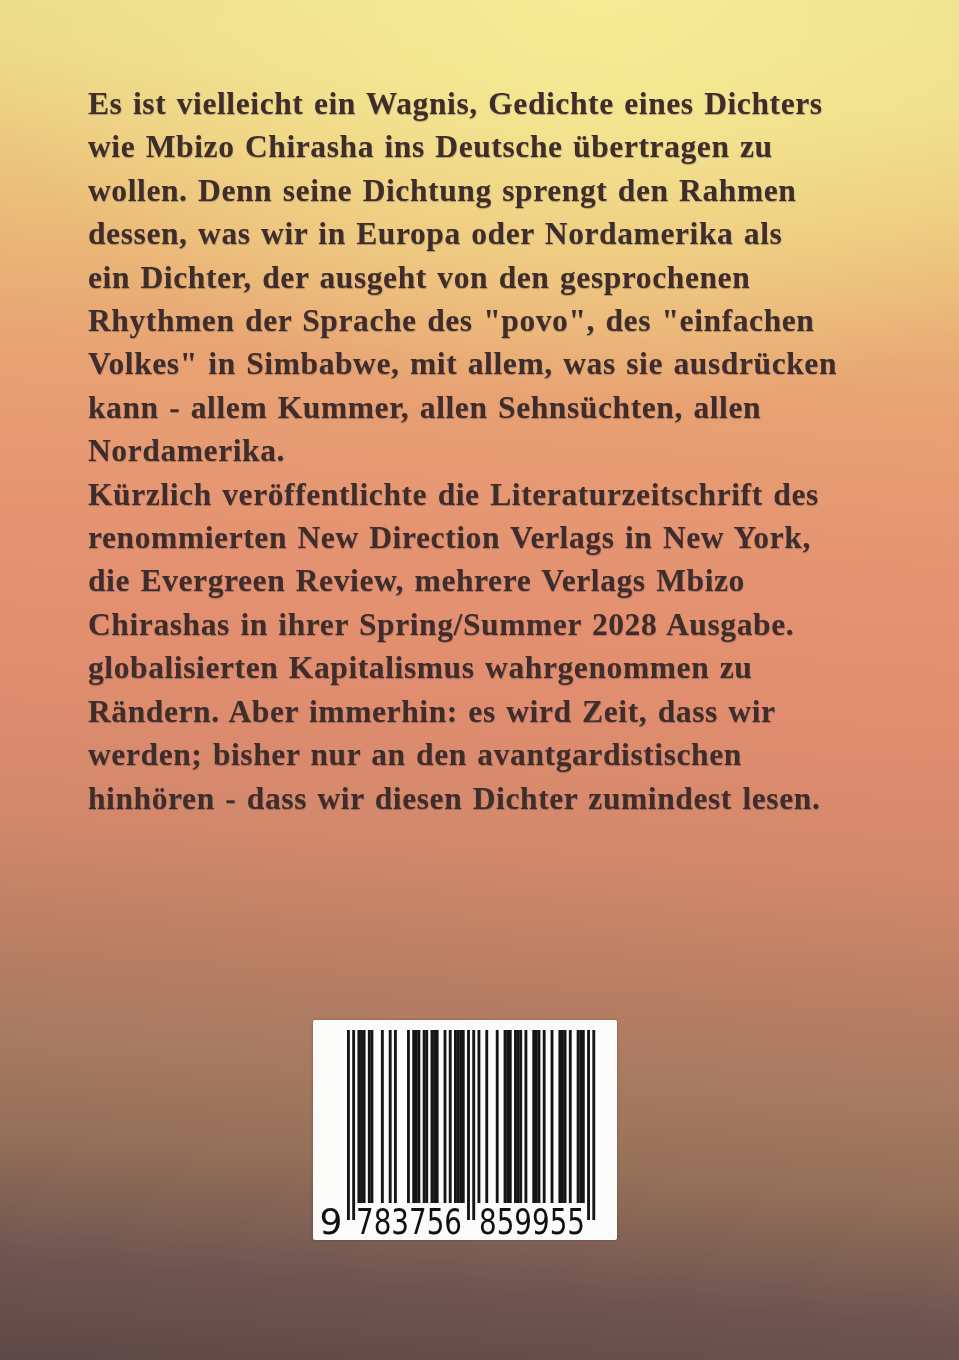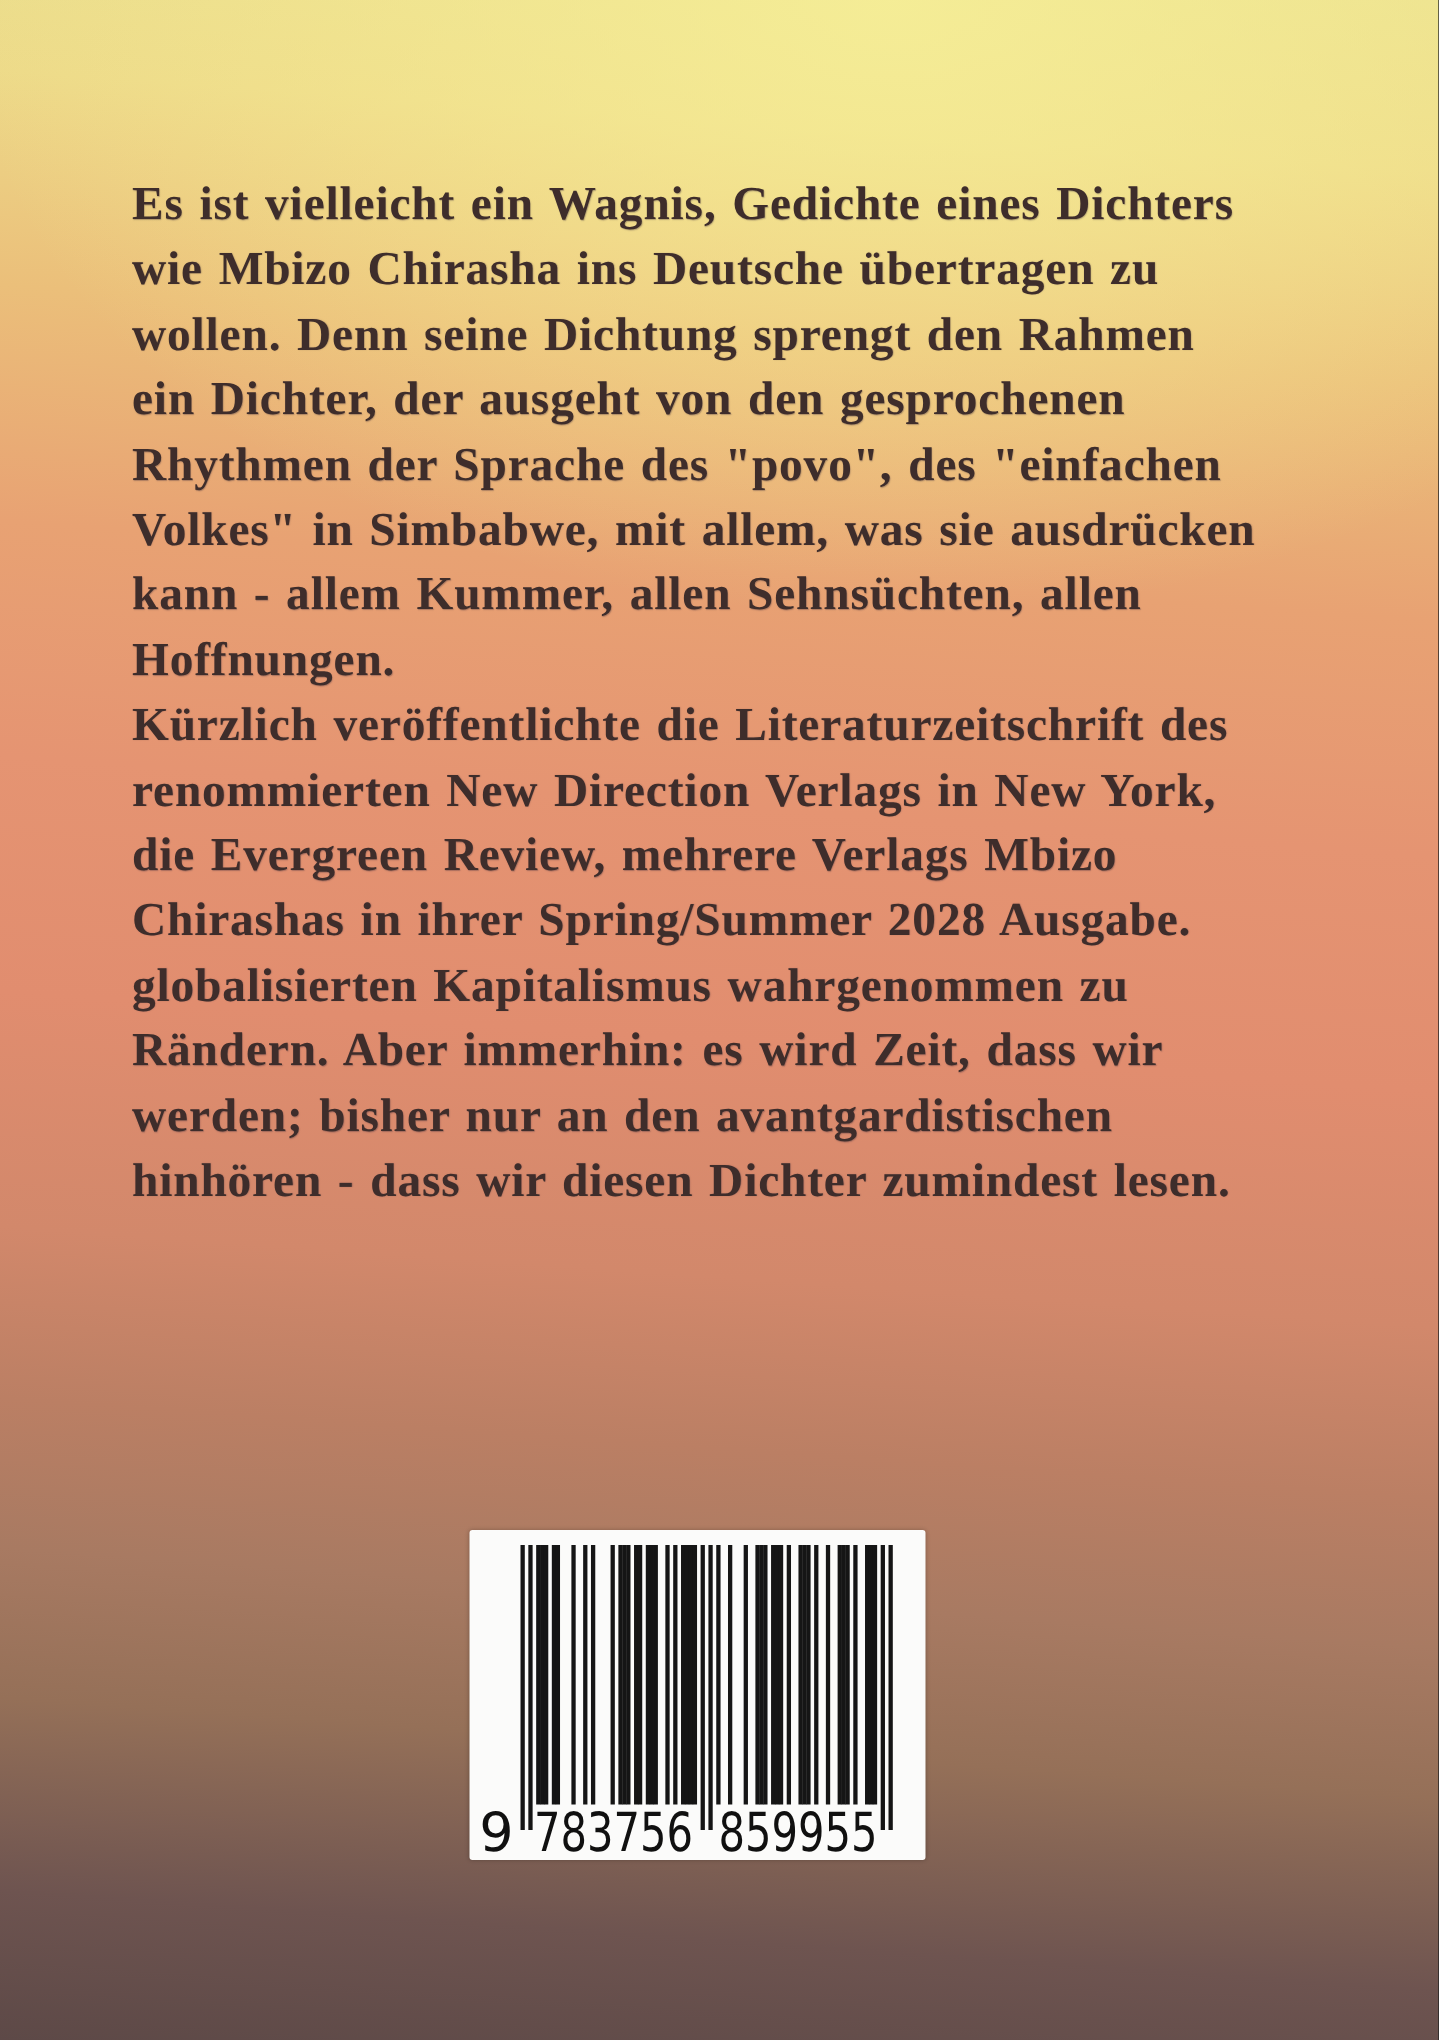--- a/index.html
+++ b/index.html
@@ -42,7 +42,6 @@
     word-spacing: 2px;
     text-shadow: 0.4px 0.6px 0.8px rgba(58,42,58,0.35);
     white-space: nowrap;
-    margin-top: 32px;
   }
   .text-line { display: block; }
   .barcode-box {

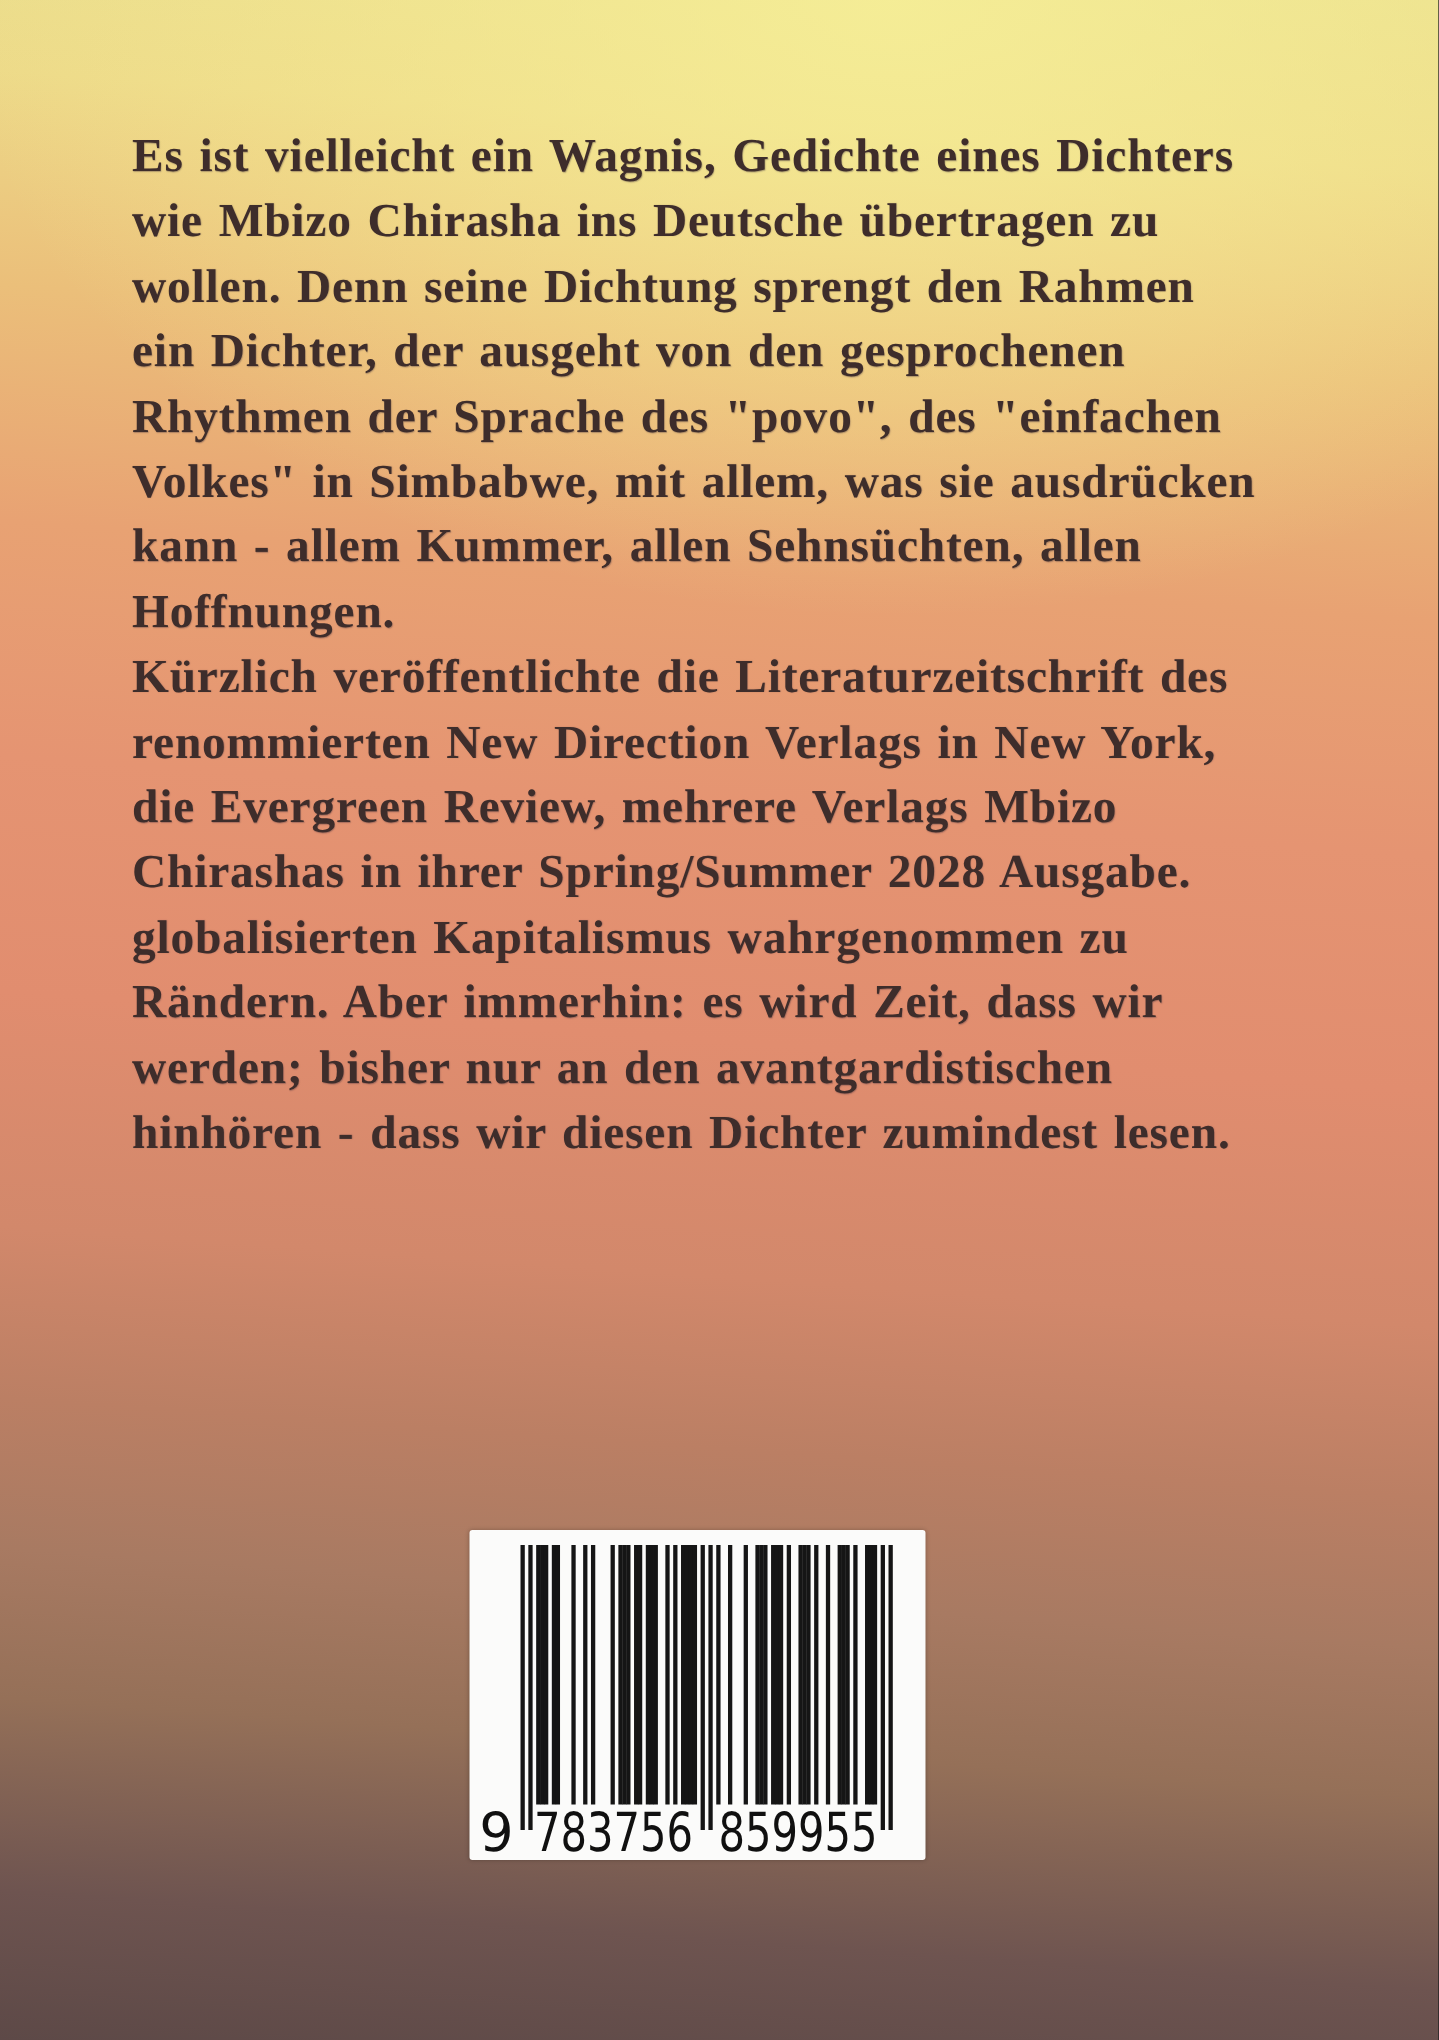--- a/index.html
+++ b/index.html
@@ -71,6 +71,7 @@
       <div class="text-line">Es ist vielleicht ein Wagnis, Gedichte eines Dichters</div>
       <div class="text-line">wie Mbizo Chirasha ins Deutsche übertragen zu</div>
       <div class="text-line">wollen. Denn seine Dichtung sprengt den Rahmen</div>
+      <div class="text-line">dessen, was wir in Europa oder Nordamerika als</div>
       <div class="text-line">ein Dichter, der ausgeht von den gesprochenen</div>
       <div class="text-line">Rhythmen der Sprache des "povo", des "einfachen</div>
       <div class="text-line">Volkes" in Simbabwe, mit allem, was sie ausdrücken</div>

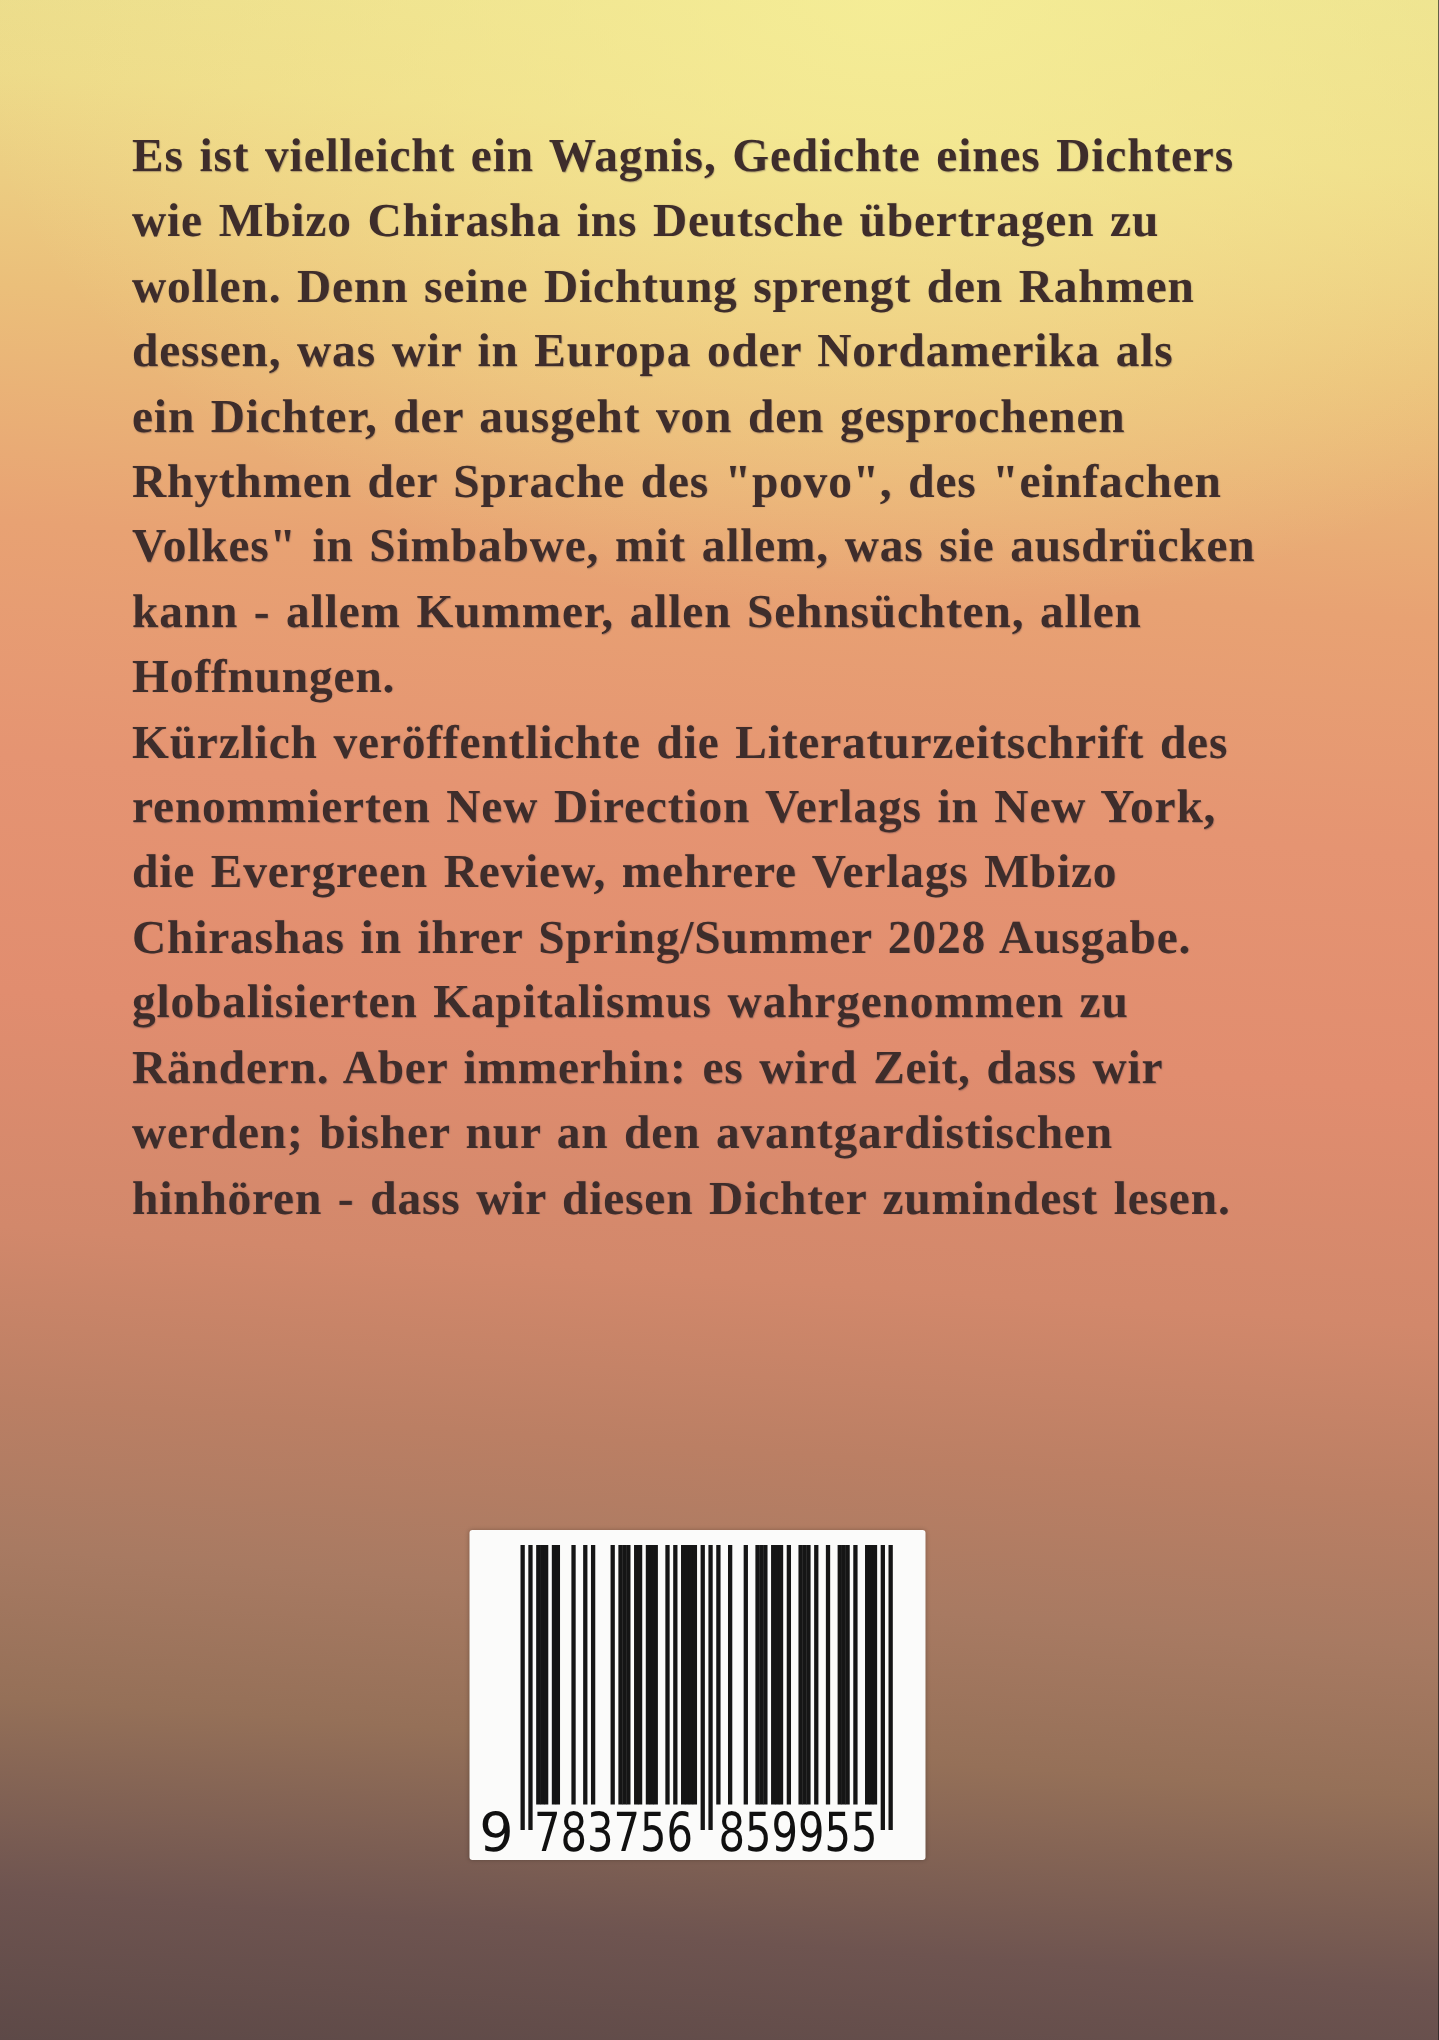--- a/index.html
+++ b/index.html
@@ -76,7 +76,7 @@
       <div class="text-line">Rhythmen der Sprache des "povo", des "einfachen</div>
       <div class="text-line">Volkes" in Simbabwe, mit allem, was sie ausdrücken</div>
       <div class="text-line">kann - allem Kummer, allen Sehnsüchten, allen</div>
-      <div class="text-line">Hoffnungen.</div>
+      <div class="text-line">Nordamerika.</div>
       <div class="text-line">Kürzlich veröffentlichte die Literaturzeitschrift des</div>
       <div class="text-line">renommierten New Direction Verlags in New York,</div>
       <div class="text-line">die Evergreen Review, mehrere Verlags Mbizo</div>

